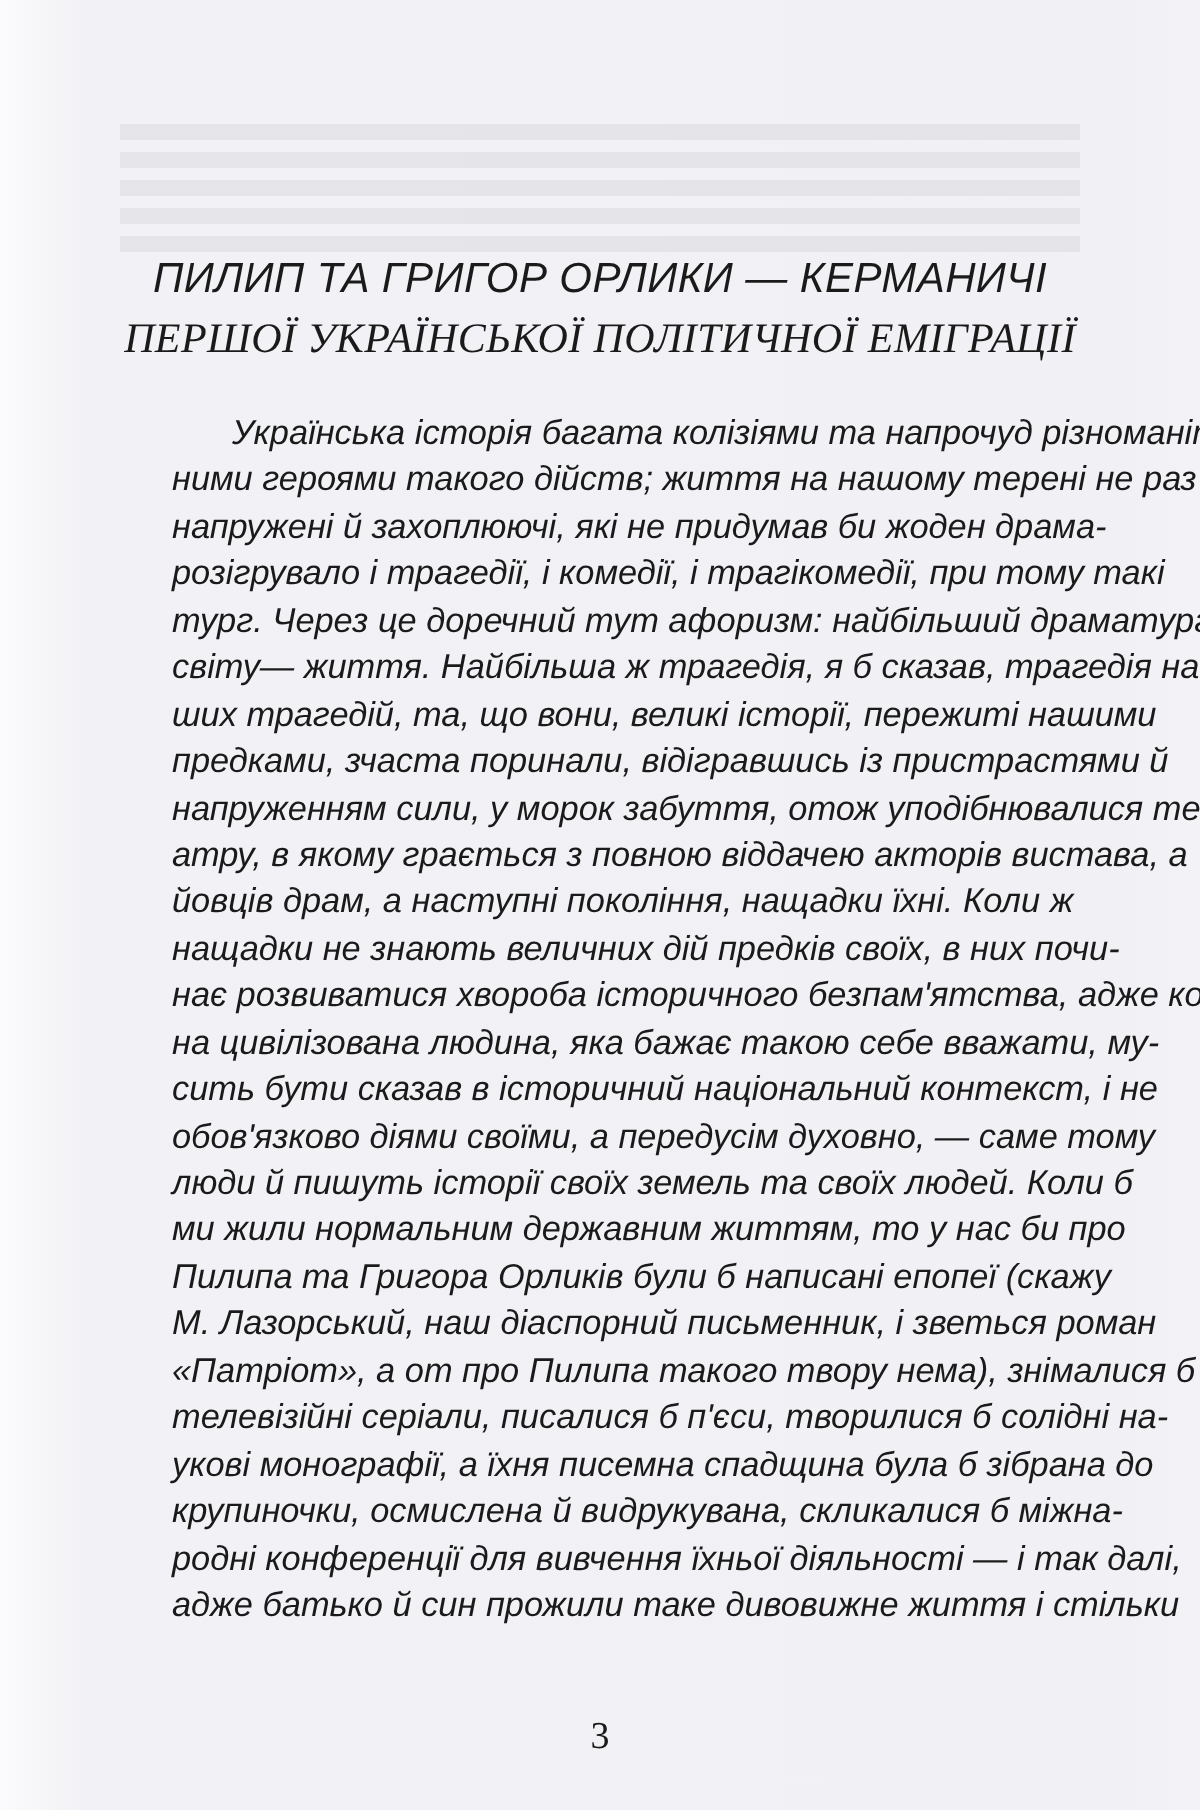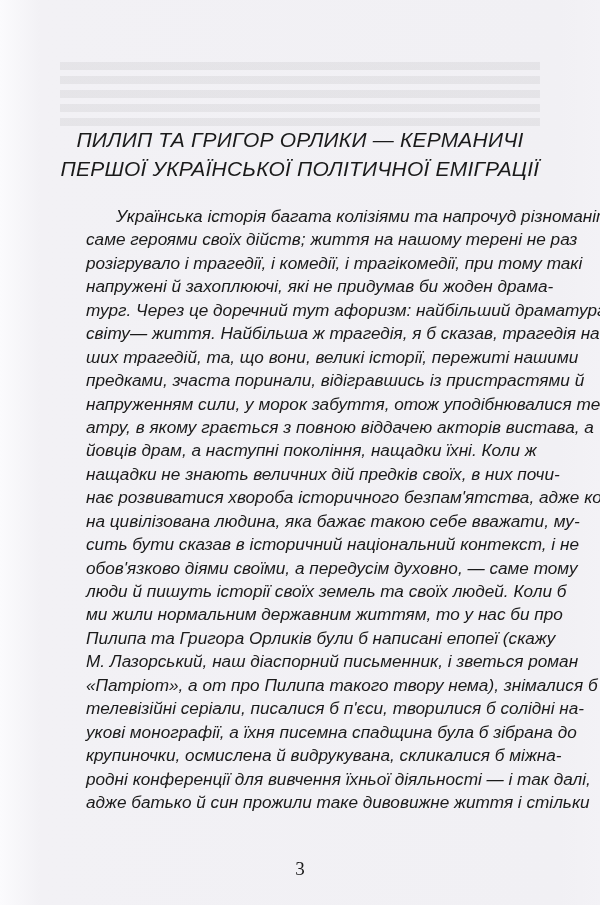--- a/index.html
+++ b/index.html
@@ -26,7 +26,7 @@
     font-weight: normal;
   }
   .title.l1 { top: 128px; }
-  .title.l2 { top: 157px; }
+  .title.l2 { top: 157px; font-family: Liberation Serif, serif; }
   .body-text {
     position: absolute; left: 86px; top: 205px; width: 445px;
     font-family: "Liberation Sans", "DejaVu Sans", sans-serif;

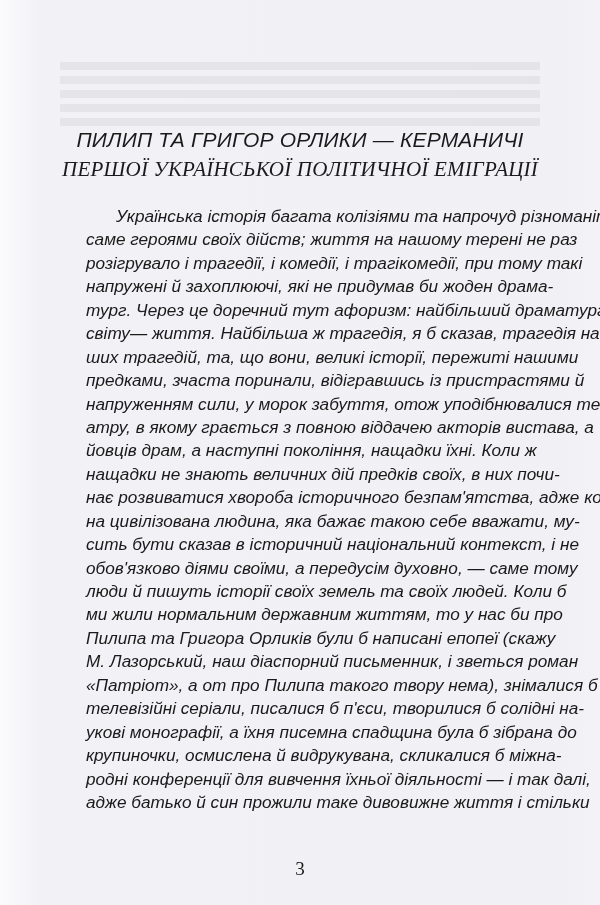--- a/index.html
+++ b/index.html
@@ -54,7 +54,7 @@
 
   <div class="body-text">
     <span class="line first">Українська історія багата колізіями та напрочуд різноманіт-</span>
-    <span class="line">саме героями своїх дійств; життя на нашому терені не раз</span>
+    <span class="line">ними героями такого дійств; життя на нашому терені не раз</span>
     <span class="line">розігрувало і трагедії, і комедії, і трагікомедії, при тому такі</span>
     <span class="line">напружені й захоплюючі, які не придумав би жоден драма-</span>
     <span class="line">тург. Через це доречний тут афоризм: найбільший драматург</span>

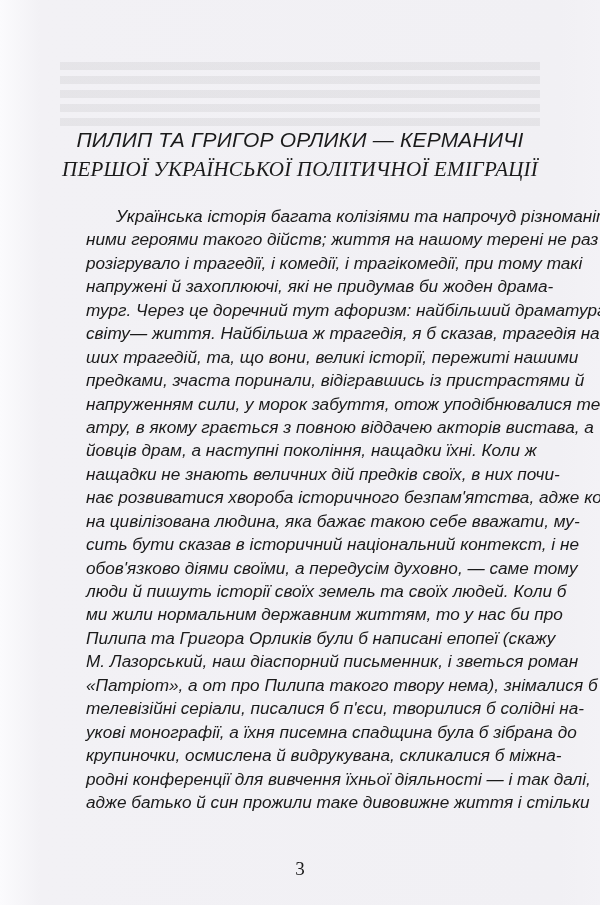--- a/index.html
+++ b/index.html
@@ -55,8 +55,8 @@
   <div class="body-text">
     <span class="line first">Українська історія багата колізіями та напрочуд різноманіт-</span>
     <span class="line">ними героями такого дійств; життя на нашому терені не раз</span>
+    <span class="line">напружені й захоплюючі, які не придумав би жоден драма-</span>
     <span class="line">розігрувало і трагедії, і комедії, і трагікомедії, при тому такі</span>
-    <span class="line">напружені й захоплюючі, які не придумав би жоден драма-</span>
     <span class="line">тург. Через це доречний тут афоризм: найбільший драматург</span>
     <span class="line">світу— життя. Найбільша ж трагедія, я б сказав, трагедія на-</span>
     <span class="line">ших трагедій, та, що вони, великі історії, пережиті нашими</span>

